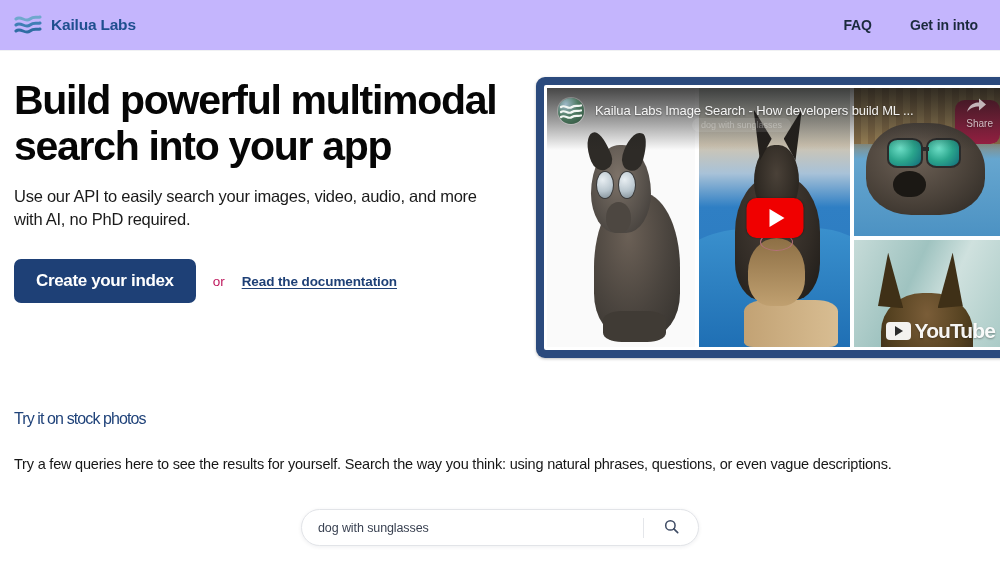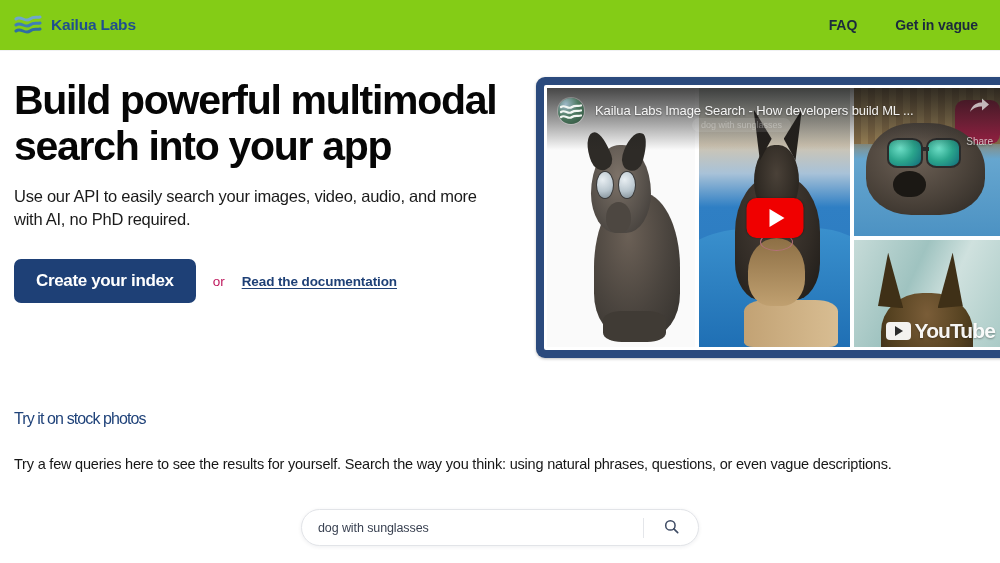--- a/index.html
+++ b/index.html
@@ -15,7 +15,7 @@
   .header {
     height: 51px;
     width: 100%;
-    background: #84cc16;
+    background: #c4b5fd;
     border-bottom: 1px solid #f0f1f3;
     display: flex;
     align-items: center;

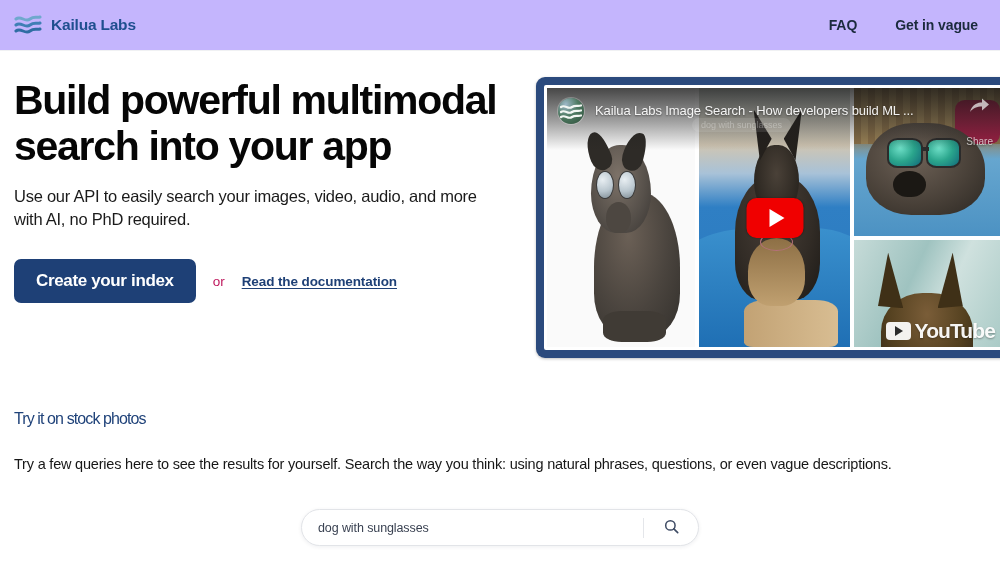--- a/index.html
+++ b/index.html
@@ -383,7 +383,7 @@
   </div>
   <div class="nav">
     <a class="nav-link">FAQ</a>
-    <a class="nav-link">Get in vague</a>
+    <a class="nav-link">Get in into</a>
   </div>
 </div>
 

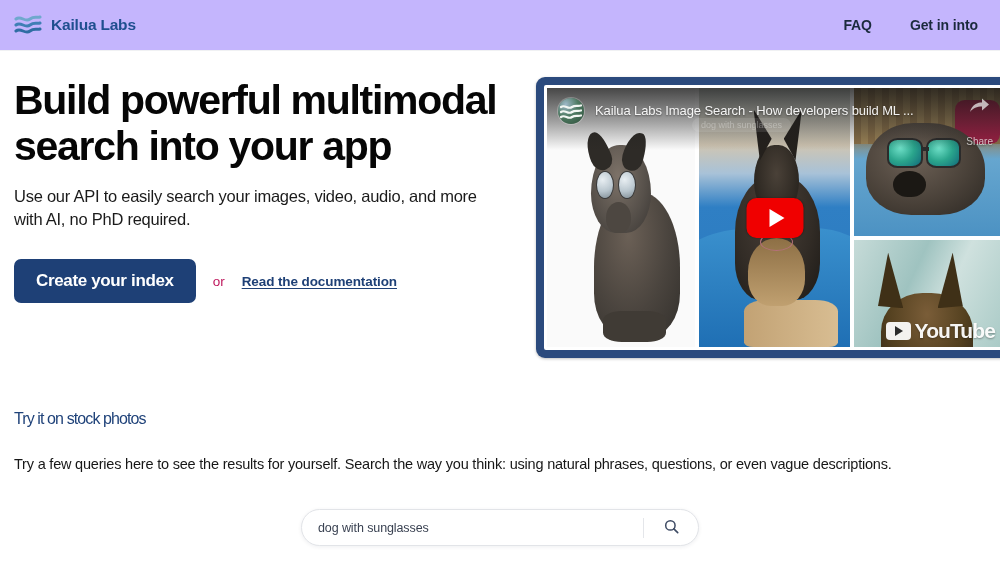--- a/index.html
+++ b/index.html
@@ -279,7 +279,7 @@
   }
   .yt-share {
     position: absolute; right: 10px; top: 9px;
-    display: flex; flex-direction: column; align-items: center; gap: 20px;
+    display: flex; flex-direction: column; align-items: flex-start; gap: 2px;
     color: #f1f1f1; pointer-events: auto; cursor: pointer;
   }
   .yt-share span { font-size: 10px; opacity: 0.72; text-shadow: 0 1px 2px rgba(0,0,0,.5); }

